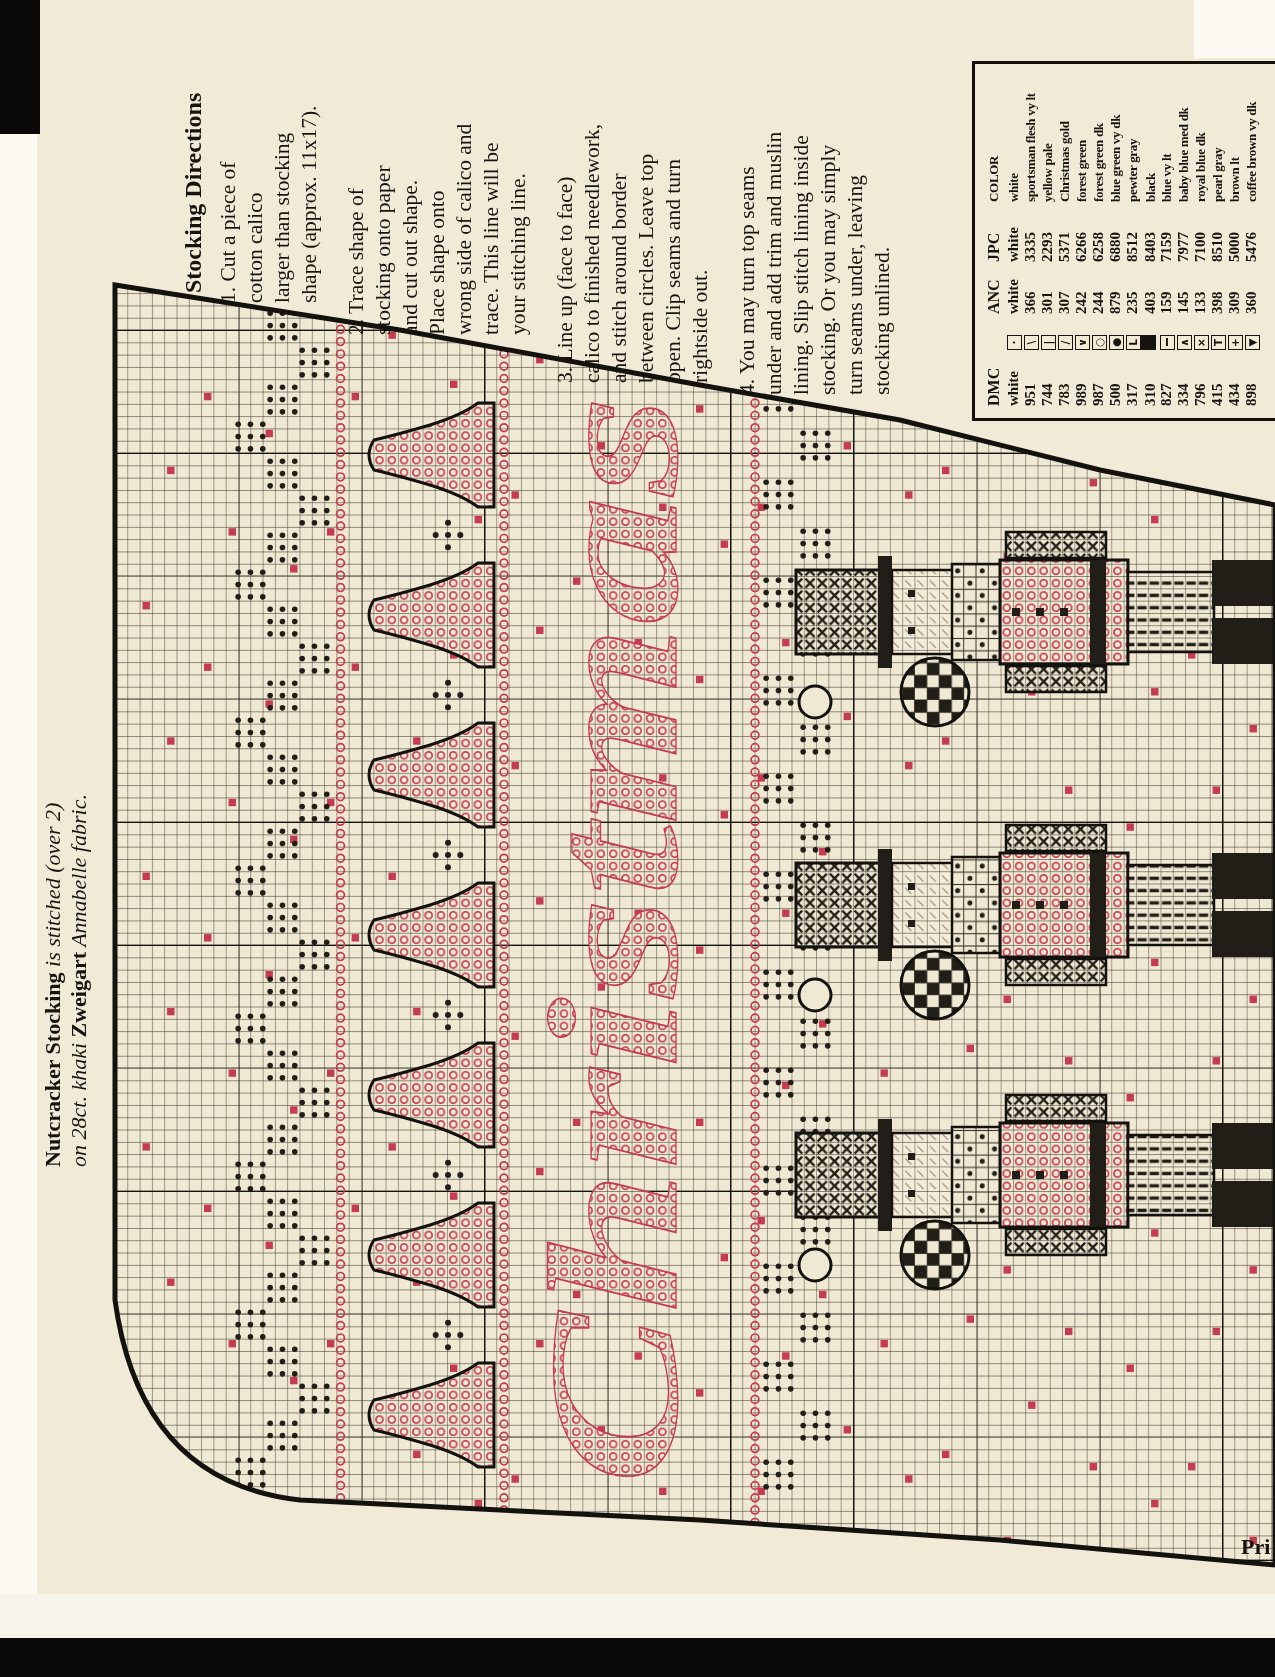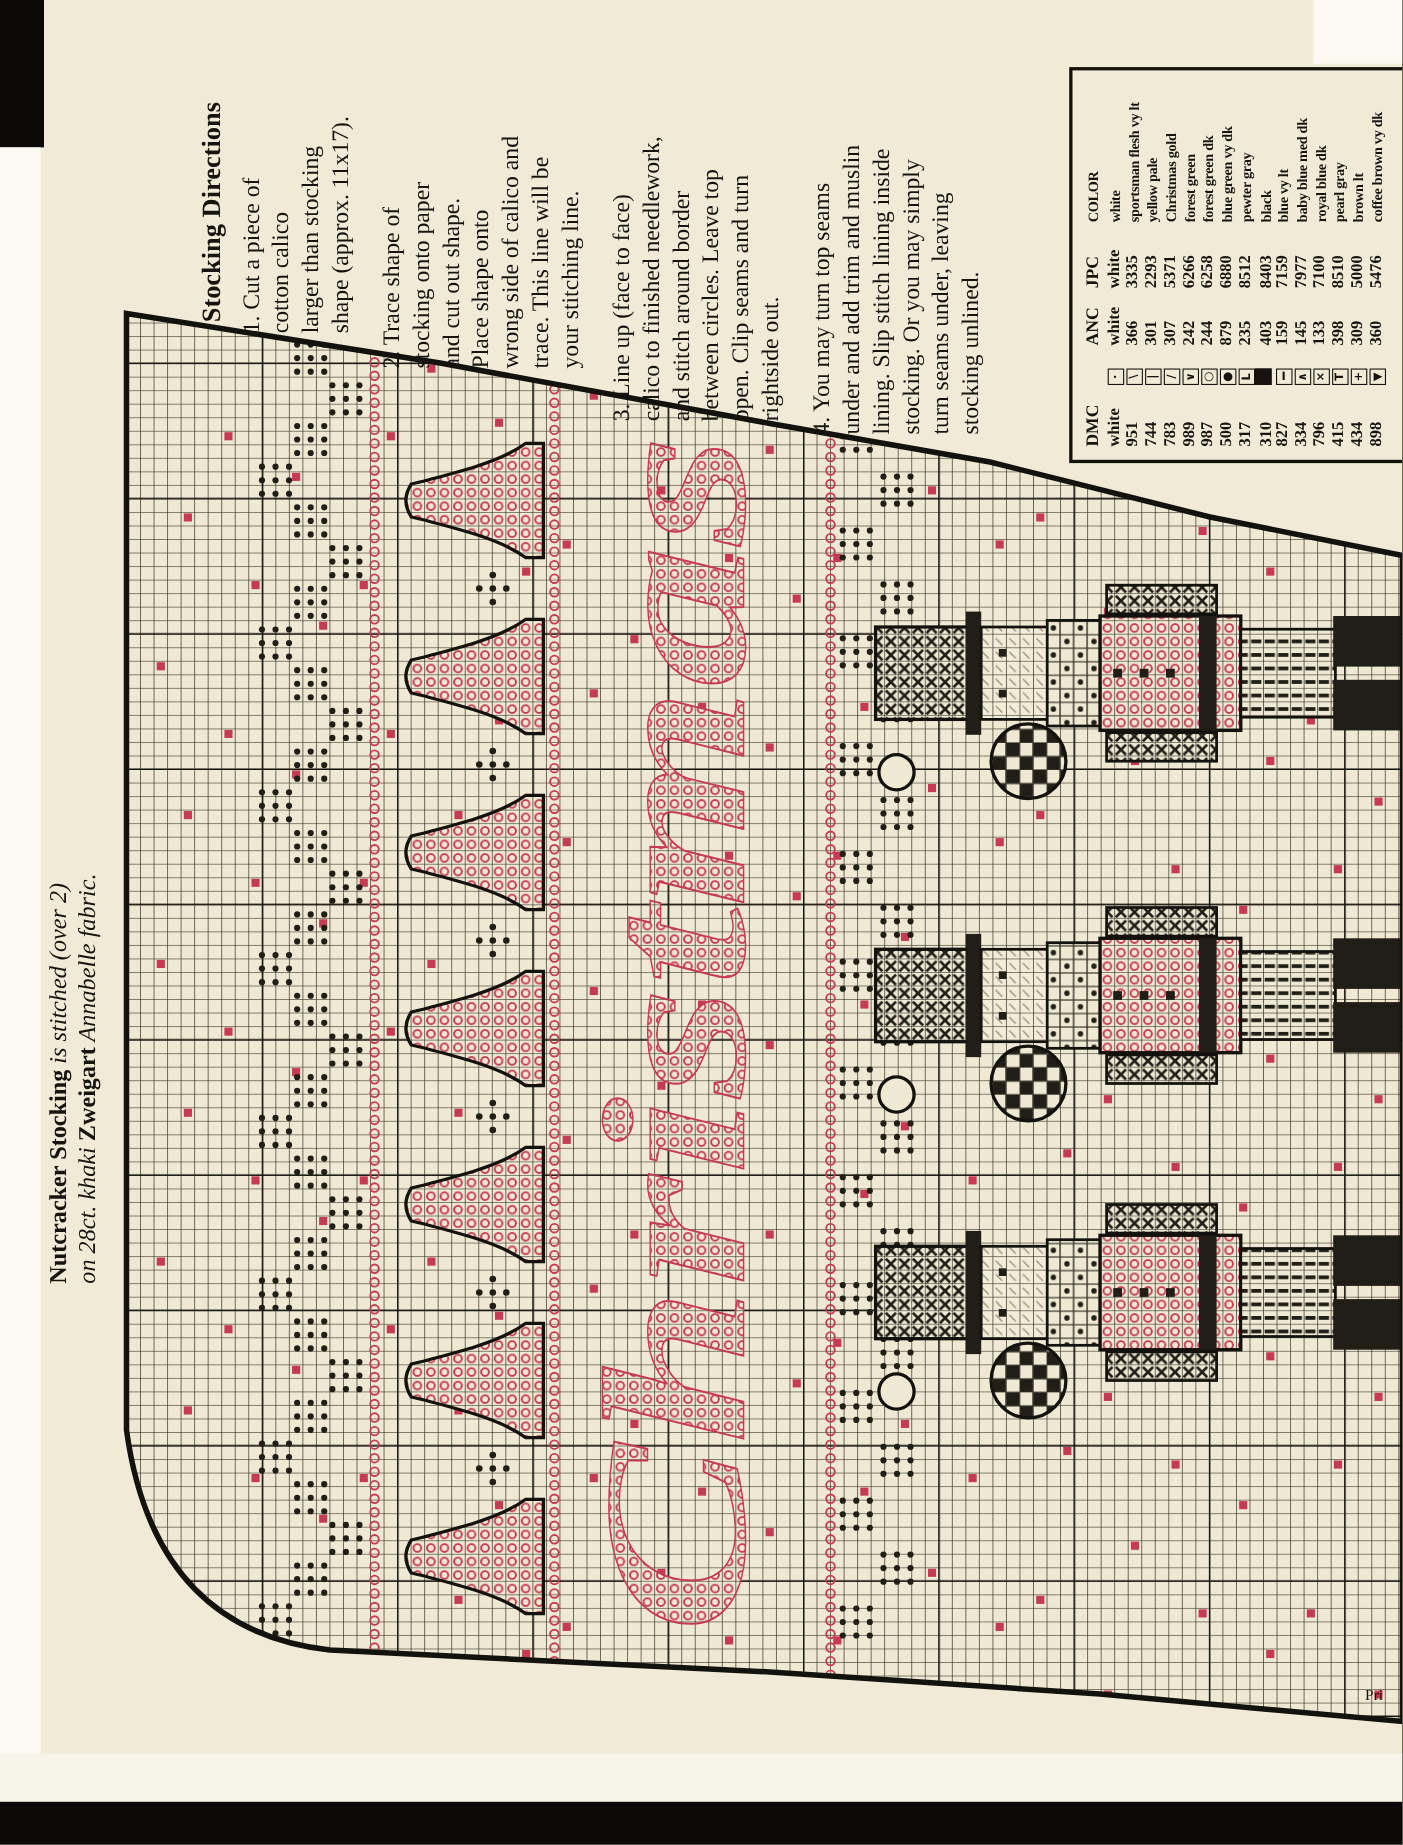--- a/index.html
+++ b/index.html
@@ -30,7 +30,7 @@
   .symbox.fillsq{background:#17140f;}
   .rot{display:inline-block;transform:rotate(90deg);}
 
-  .pri{position:absolute;left:1241px;top:1534px;font-size:14px;font-weight:normal;}
+  .pri{position:absolute;left:1241px;top:1534px;font-size:22px;font-weight:bold;}
 
   .ov{position:absolute;}
   .ov-black-tl{left:0;top:0;width:40px;height:134px;background:#0b0a08;}

